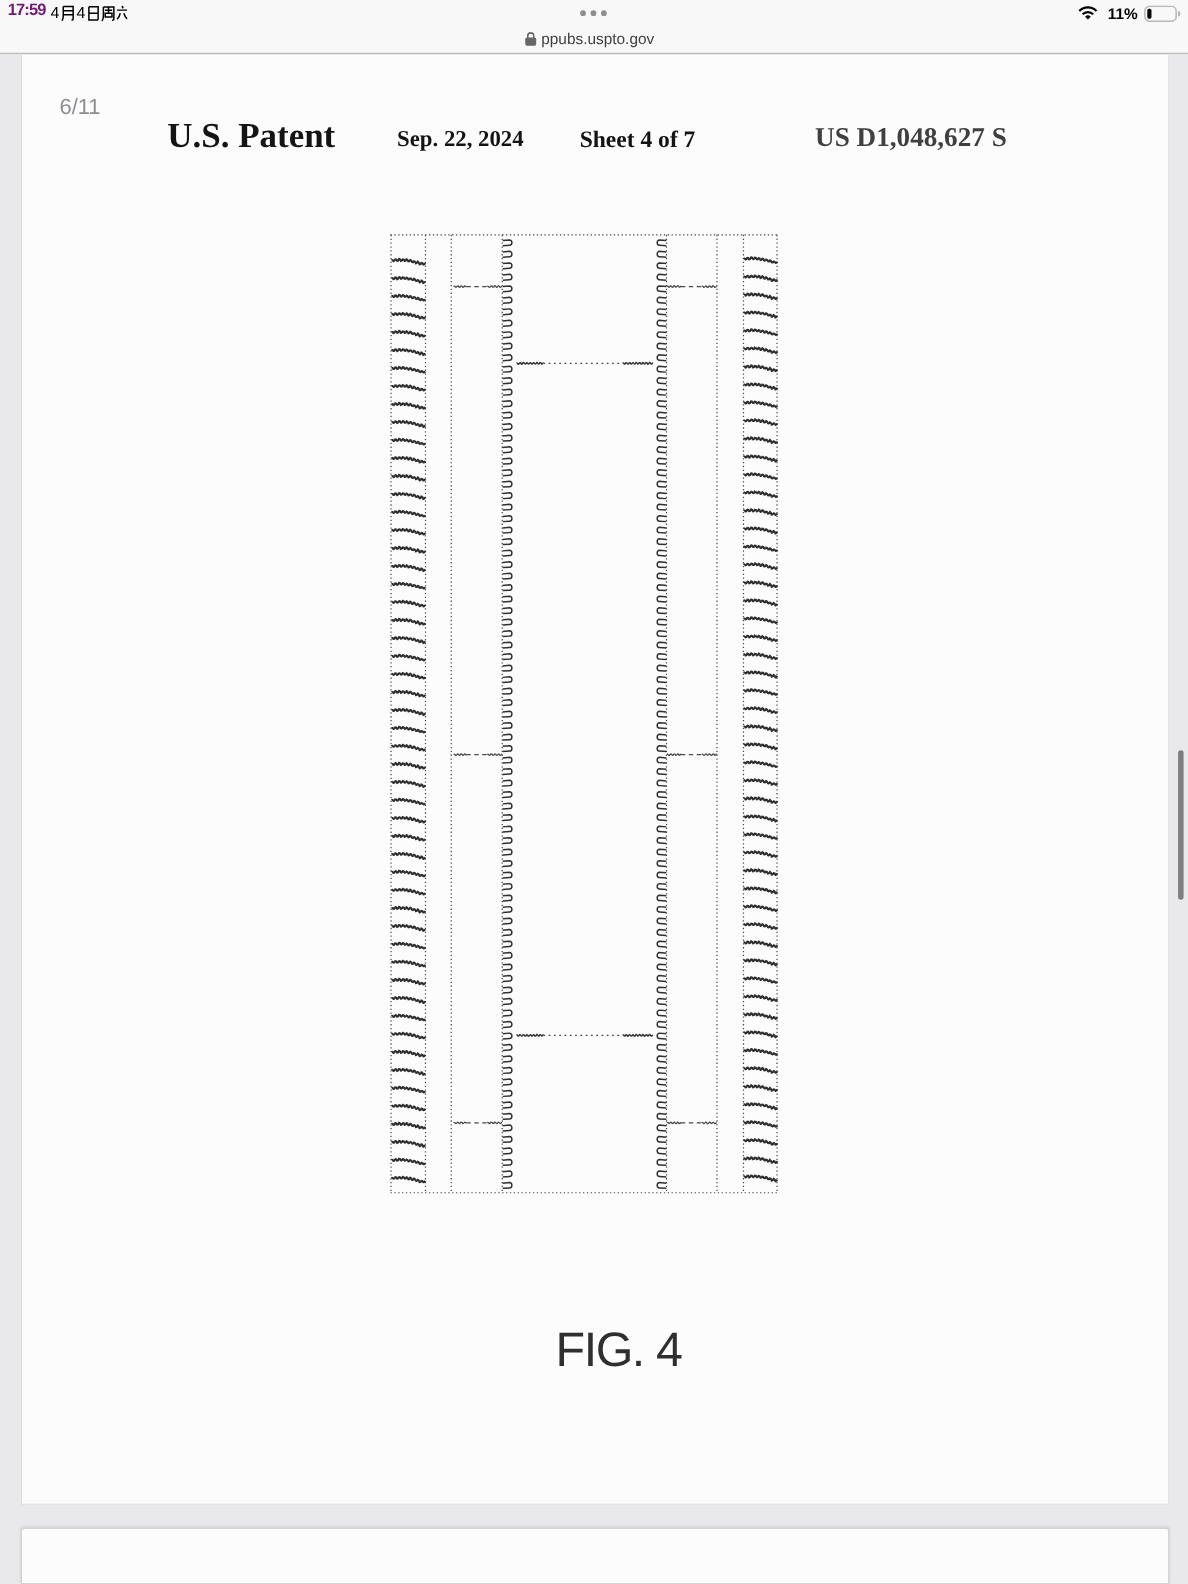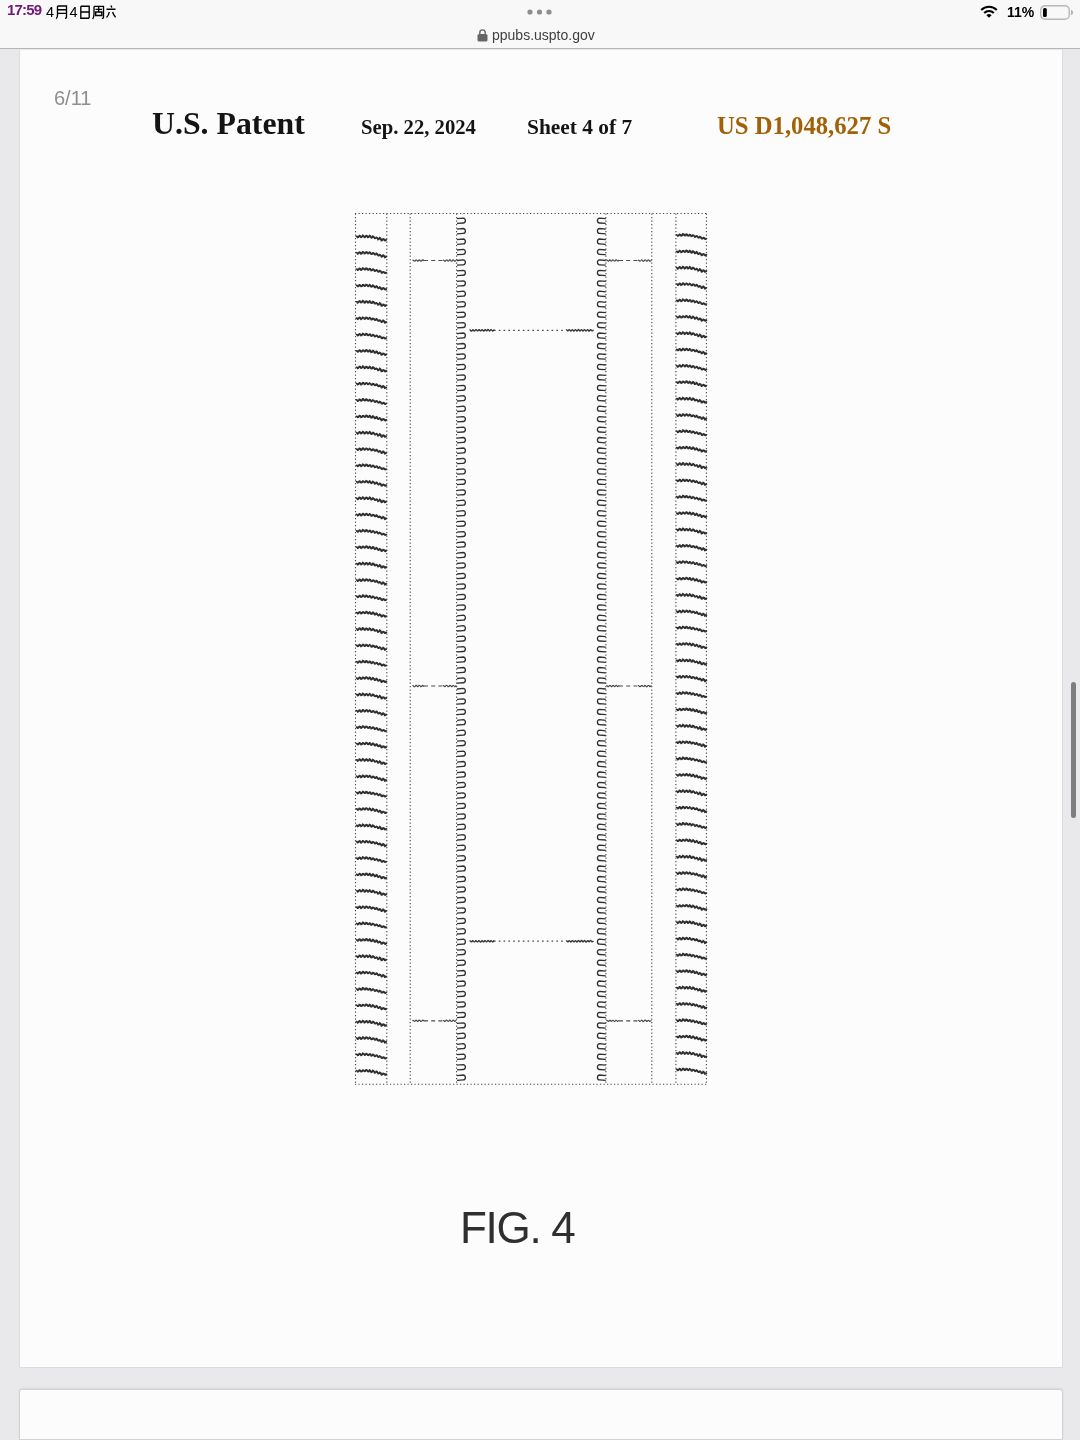--- a/index.html
+++ b/index.html
@@ -17,7 +17,7 @@
 
 <div class="abs" style="left:527px;top:115px;font-family:'Liberation Serif',serif;font-weight:bold;font-size:21.4px;color:#141414">Sheet 4 of 7</div>
 
-<div class="abs" style="left:717px;top:112px;font-family:'Liberation Serif',serif;font-weight:bold;font-size:24.7px;color:#a16207">US D1,048,627 S</div>
+<div class="abs" style="left:741px;top:112px;font-family:'Liberation Serif',serif;font-weight:bold;font-size:24.7px;color:#404040">US D1,048,627 S</div>
 
 <svg style="position:absolute;left:340px;top:200px;filter:blur(0.35px)" width="380" height="900" viewBox="340 200 380 900">
     <defs>

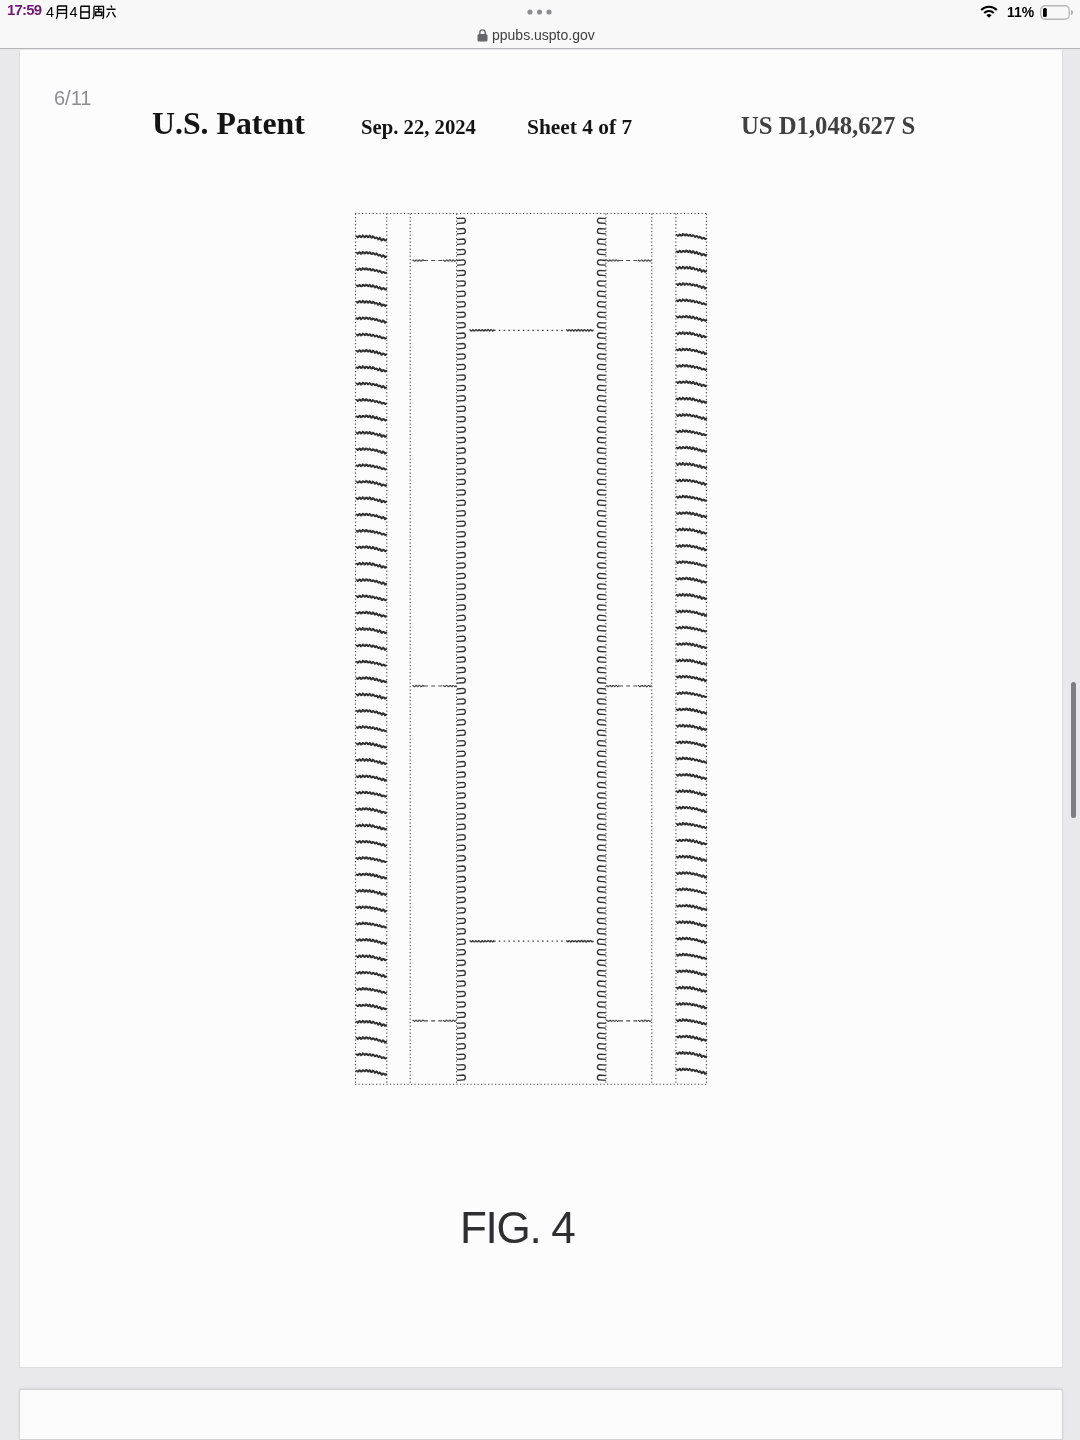--- a/index.html
+++ b/index.html
@@ -379,7 +379,7 @@
     </g>
   </svg>
 
-<div class="abs" style="left:460px;top:1203px;font-size:44px;letter-spacing:-1.3px;color:#2f2f31">FIG. 4</div>
+<div class="abs" style="left:505px;top:1203px;font-size:44px;letter-spacing:-1.3px;color:#2f2f31">FIG. 4</div>
 
 <div class="abs" style="left:1071px;top:682px;width:5px;height:136px;border-radius:2.5px;background:#7e7e82"></div>
 

